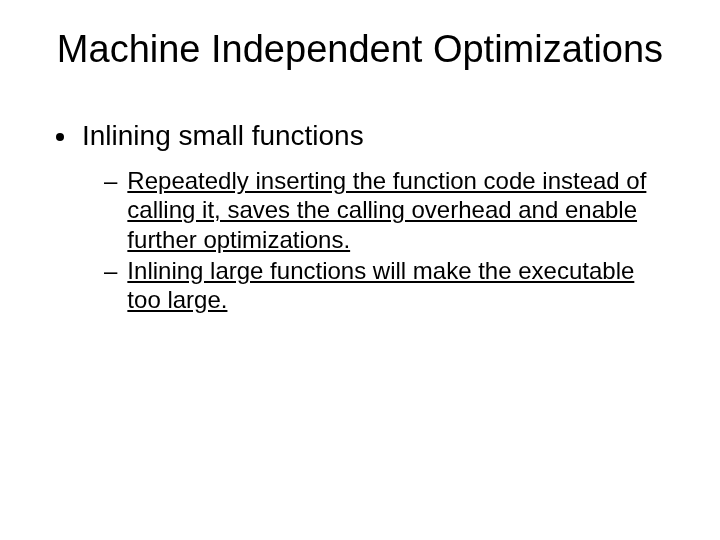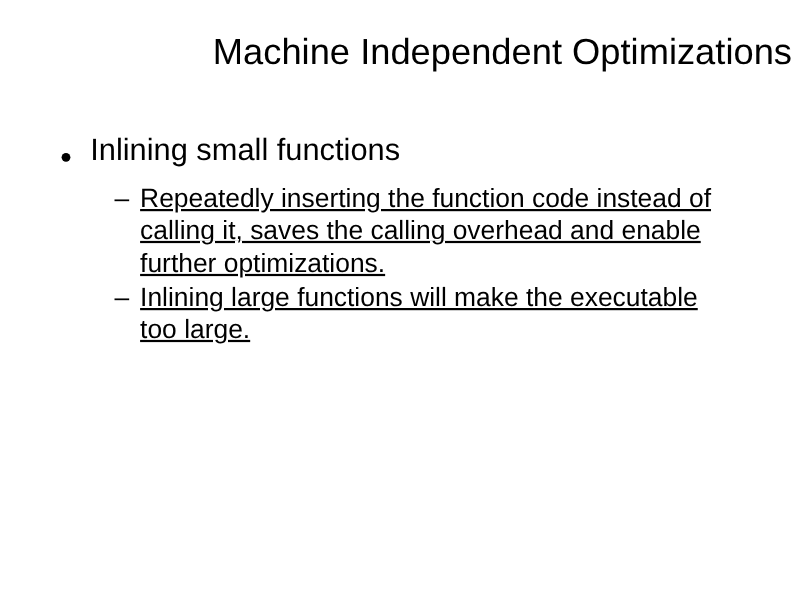--- a/index.html
+++ b/index.html
@@ -23,8 +23,8 @@
     top: 28px;
     left: 0;
     right: 0;
-    text-align: right;
-    font-size: 33px;
+    text-align: center;
+    font-size: 38px;
     font-weight: 400;
     letter-spacing: 0px;
   }

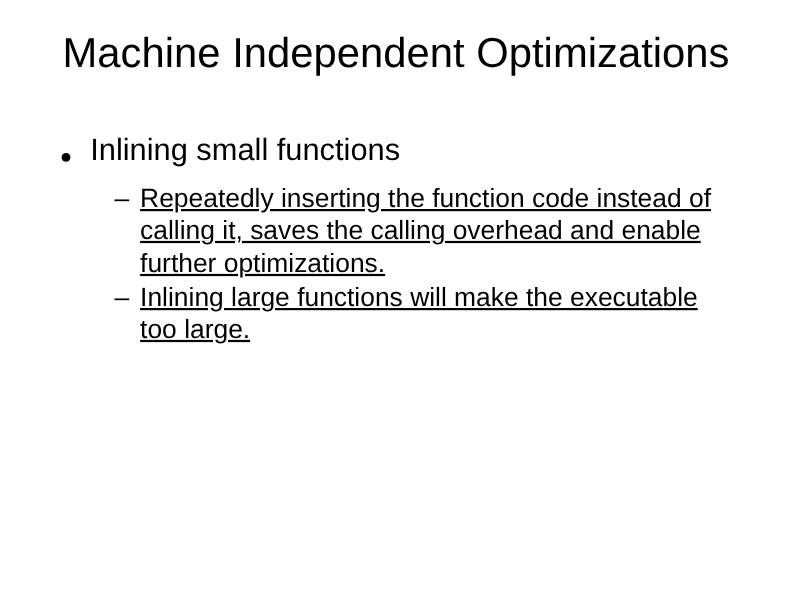--- a/index.html
+++ b/index.html
@@ -38,7 +38,7 @@
     font-size: 28px;
     margin-bottom: 14px;
     display: flex;
-    align-items: center;
+    align-items: flex-start;
   }
   .bullet-1 .dot {
     width: 8px;

